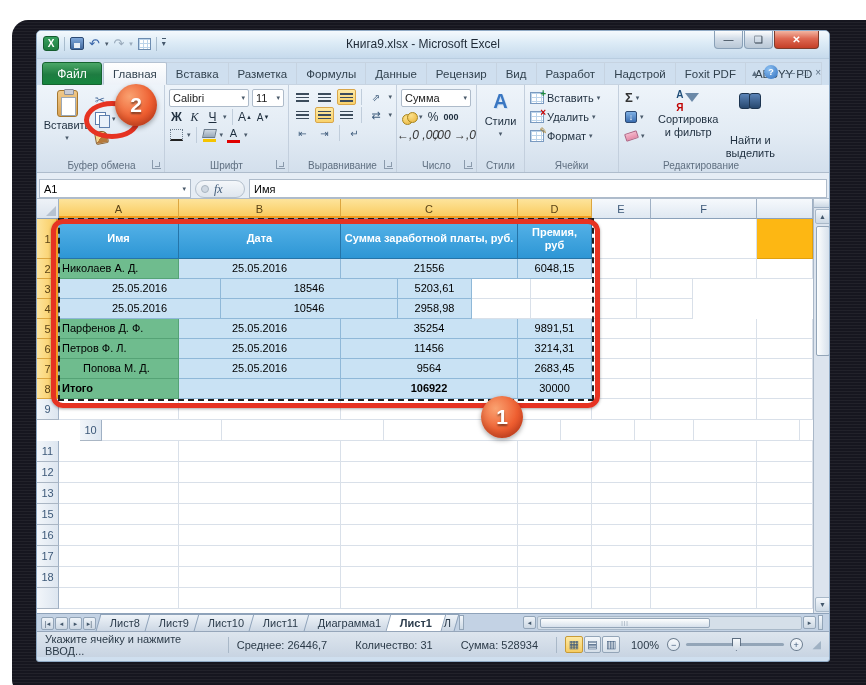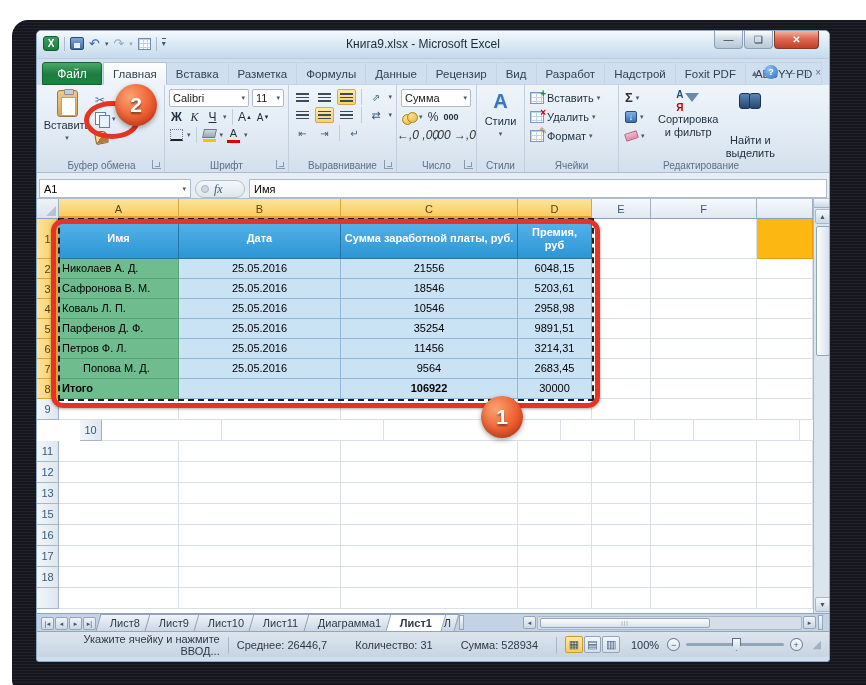--- a/index.html
+++ b/index.html
@@ -450,7 +450,6 @@
           </div>
           <div class="grow" style="height: 20px;">
             <div class="rowh sel">3</div>
-            <div class="cell c-green" style="width: 120px;">Сафронова В. М.</div>
             <div class="cell c-blue ctr" style="width: 162px;">25.05.2016</div>
             <div class="cell c-blue ctr" style="width: 177px;">18546</div>
             <div class="cell c-blue ctr" style="width: 74px;">5203,61</div>

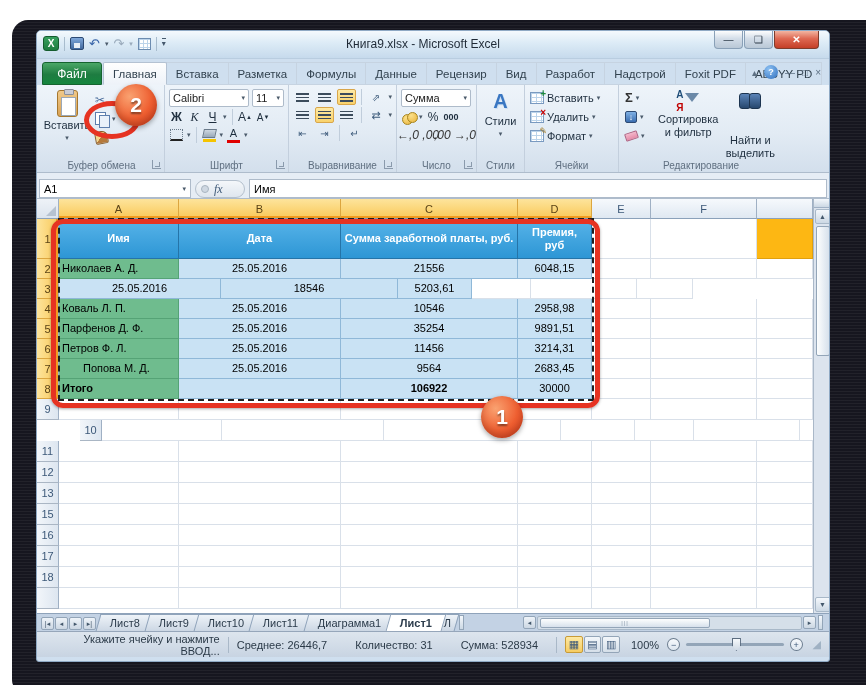--- a/index.html
+++ b/index.html
@@ -459,7 +459,6 @@
           </div>
           <div class="grow" style="height: 20px;">
             <div class="rowh sel">4</div>
-            <div class="cell c-green" style="width: 120px;">Коваль Л. П.</div>
             <div class="cell c-blue ctr" style="width: 162px;">25.05.2016</div>
             <div class="cell c-blue ctr" style="width: 177px;">10546</div>
             <div class="cell c-blue ctr" style="width: 74px;">2958,98</div>

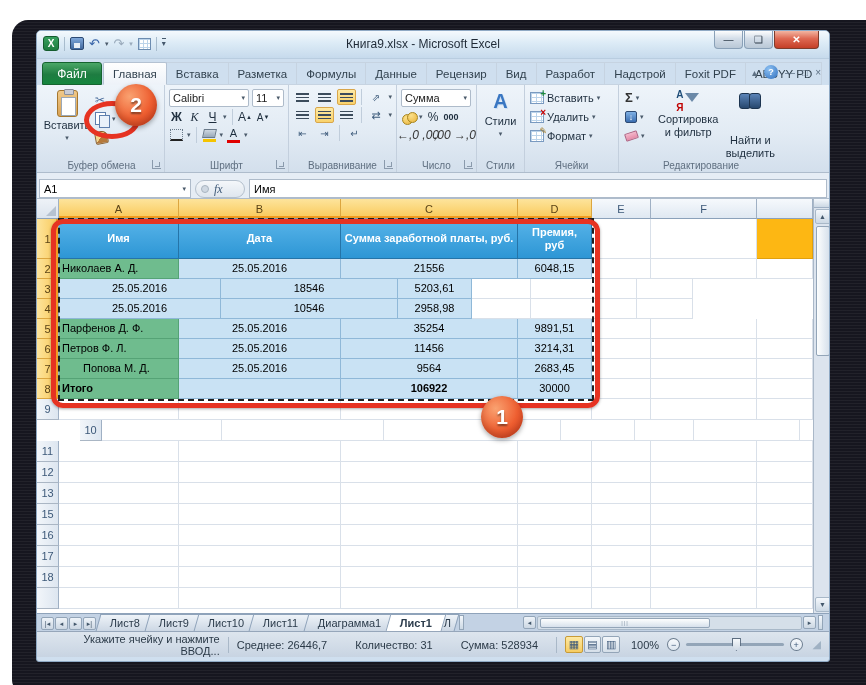--- a/index.html
+++ b/index.html
@@ -127,7 +127,7 @@
 .htrack{flex:1;height:14px;background:#d5dfe9;border:1px solid #a8b8c8;border-radius:2px;position:relative;}
 .hthumb{position:absolute;left:2px;top:1px;width:170px;height:10px;background:linear-gradient(#fdfefe,#d7e1ec);border:1px solid #93a5b8;border-radius:2px;display:flex;align-items:center;justify-content:center;font-size:6px;color:#8a9aab;letter-spacing:1px;}
 
-.statusbar{position:absolute;left:0;top:600px;width:100%;height:26px;background:linear-gradient(#dde5ee,#c8d4e2);border-top:1px solid #96a6ba;display:flex;align-items:center;font-size:11px;color:#2b3a48;padding:0 8px;text-align:right;}
+.statusbar{position:absolute;left:0;top:600px;width:100%;height:26px;background:linear-gradient(#dde5ee,#c8d4e2);border-top:1px solid #96a6ba;display:flex;align-items:center;font-size:11px;color:#2b3a48;padding:0 8px;}
 .ssep{width:1px;height:16px;background:#a9b8c8;margin:0 8px;}
 .sstat{margin-right:28px;white-space:nowrap;}
 .vbtn{width:18px;height:17px;border:1px solid #93a5b8;border-radius:2px;display:flex;align-items:center;justify-content:center;font-size:11px;color:#3f5a7a;background:linear-gradient(#f2f6fa,#d5dfe9);margin-right:1px;}

